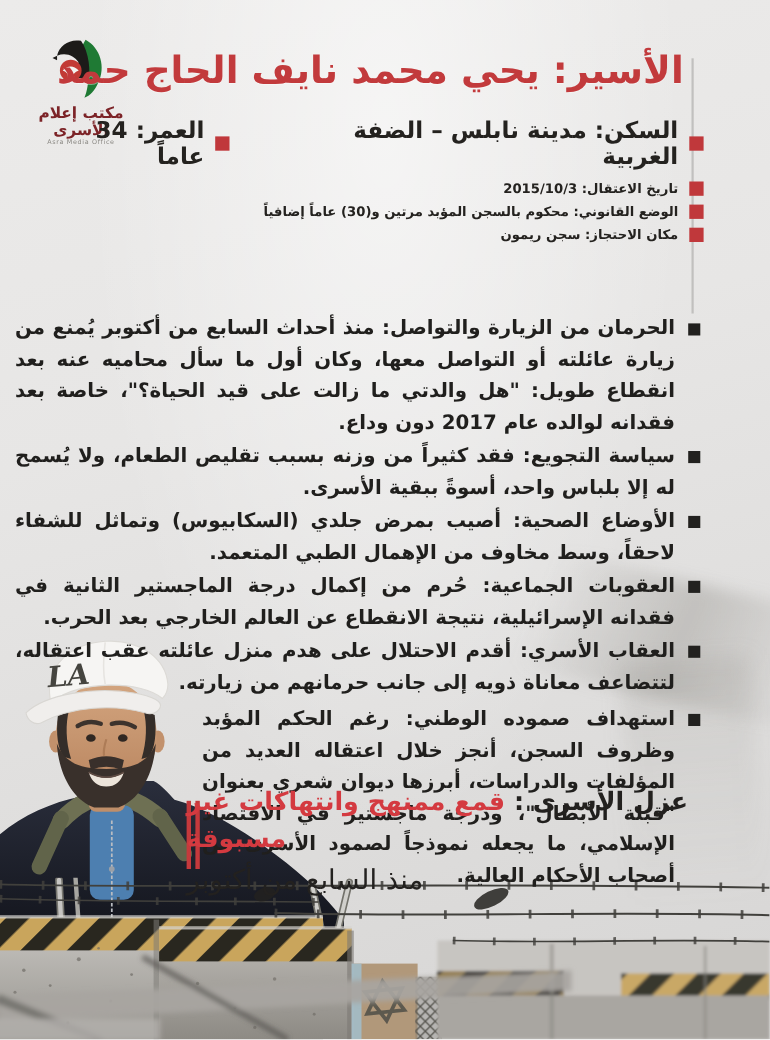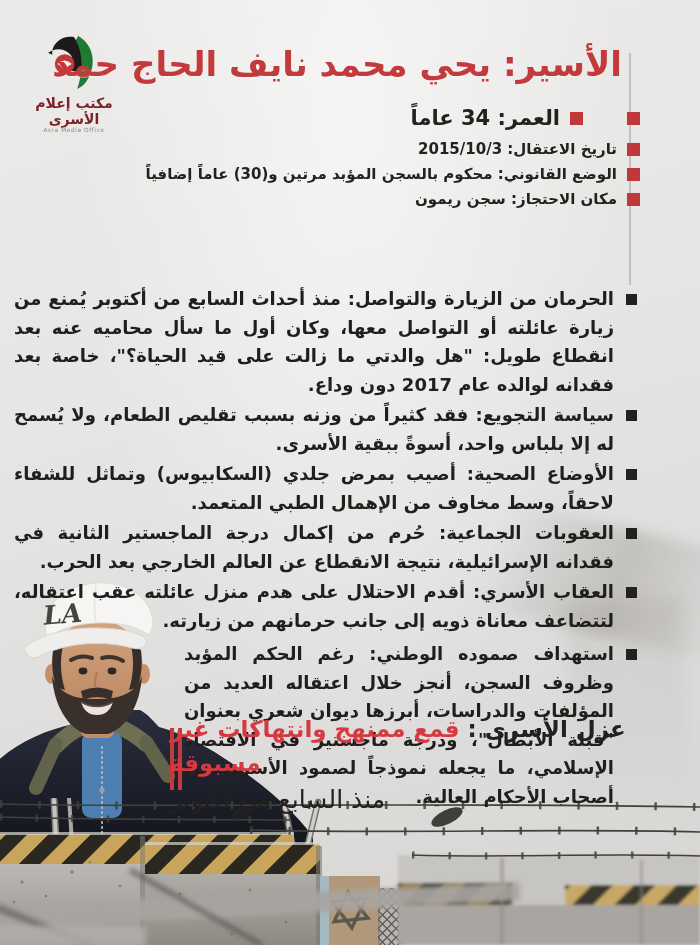--- a/index.html
+++ b/index.html
@@ -78,6 +78,7 @@
   <div class="info">
     <div class="irow big">
       <span class="rsq"></span>
+      <span>السكن: مدينة نابلس – الضفة الغربية</span>
       <span class="rsq gap"></span>
       <span>العمر: 34 عاماً</span>
     </div>

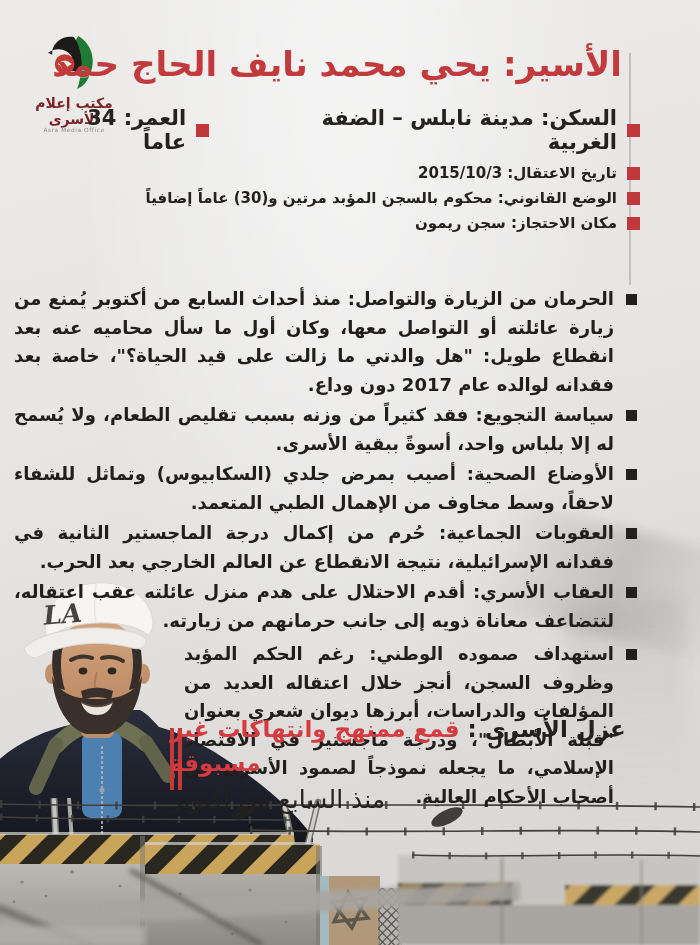--- a/index.html
+++ b/index.html
@@ -29,7 +29,7 @@
   .info{position:absolute;right:60px;top:106px;left:40px;}
   .irow{display:flex;align-items:center;gap:10px;margin-bottom:7px;color:#24221f;font-weight:800;}
   .irow.big{font-size:21px;margin-bottom:10px;}
-  .irow.small{font-size:15px;}
+  .irow.small{font-size:12px;}
   .rsq{flex:0 0 auto;width:13px;height:13px;background:#c0383b;}
   .rsq.gap{margin-right:34px;}
   

